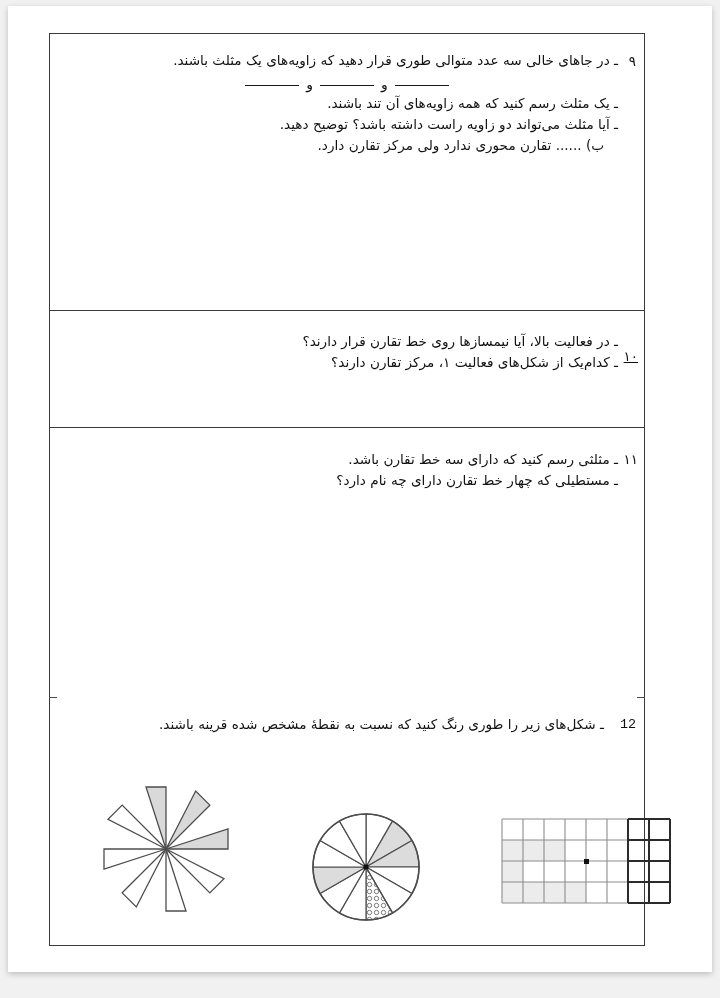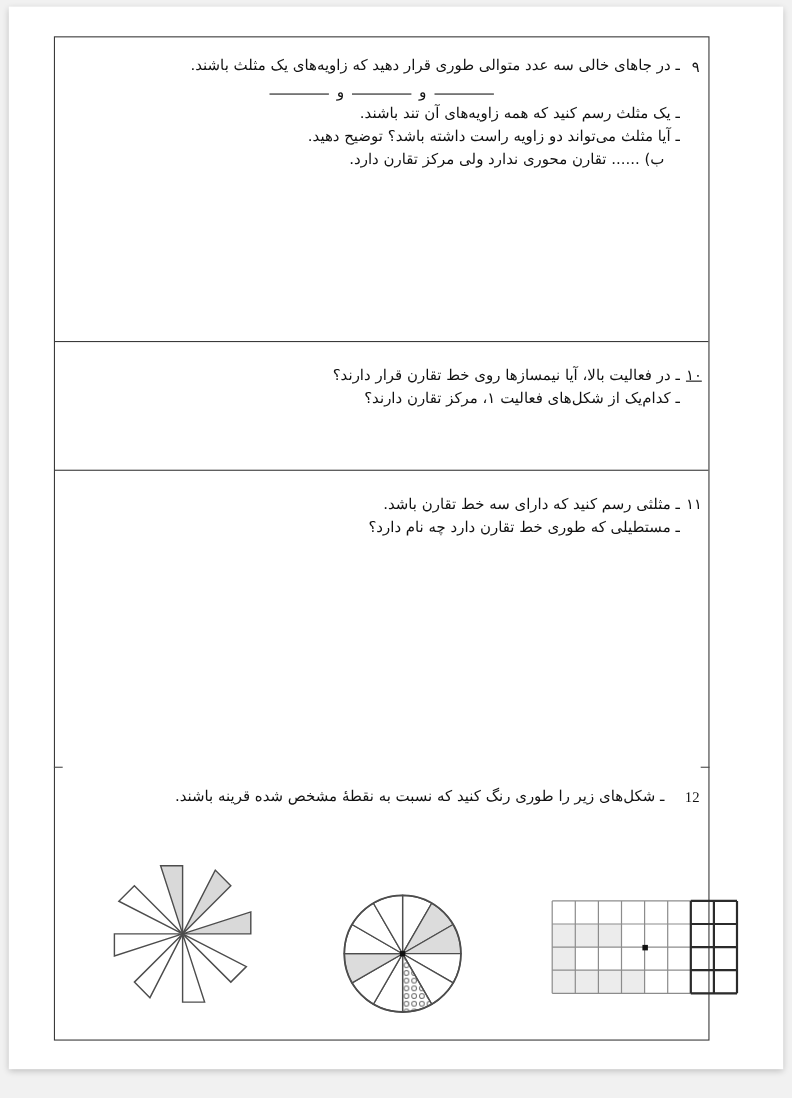--- a/index.html
+++ b/index.html
@@ -139,7 +139,7 @@
       </div>
 
       <div class="section" style="top:297px;">
-        <div class="qnum" style="top:3px; right:6px;text-decoration:underline;">
+        <div class="qnum" style="top:18px; right:6px;text-decoration:underline;">
           <span>۱۰</span>
         </div>
         <span class="qline">ـ در فعالیت بالا، آیا نیمسازها روی خط تقارن قرار دارند؟</span>

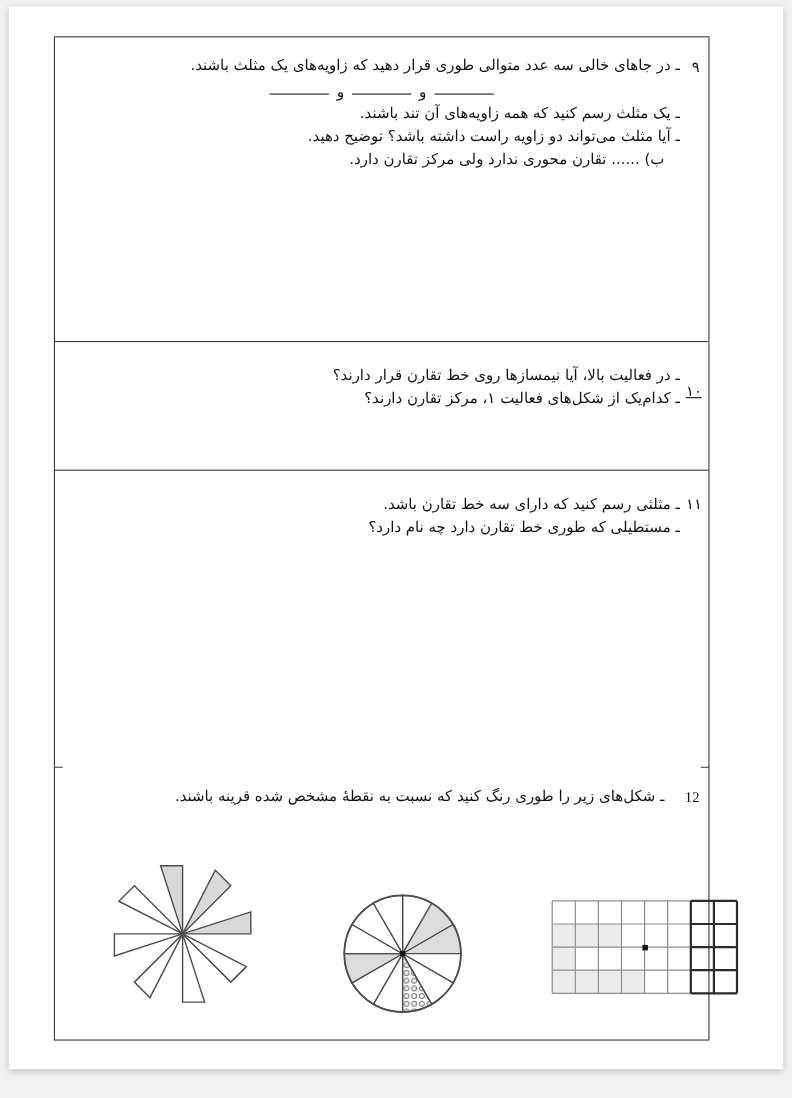--- a/index.html
+++ b/index.html
@@ -151,7 +151,7 @@
           <span>۱۱</span>
         </div>
         <span class="qline">ـ مثلثی رسم کنید که دارای سه خط تقارن باشد.</span>
-        <span class="qline">ـ مستطیلی که طوری خط تقارن دارد چه نام دارد؟</span>
+        <span class="qline">ـ مستطیلی که چهار خط تقارن دارای چه نام دارد؟</span>
       </div>
 
       <div class="section" style="top:680px;">

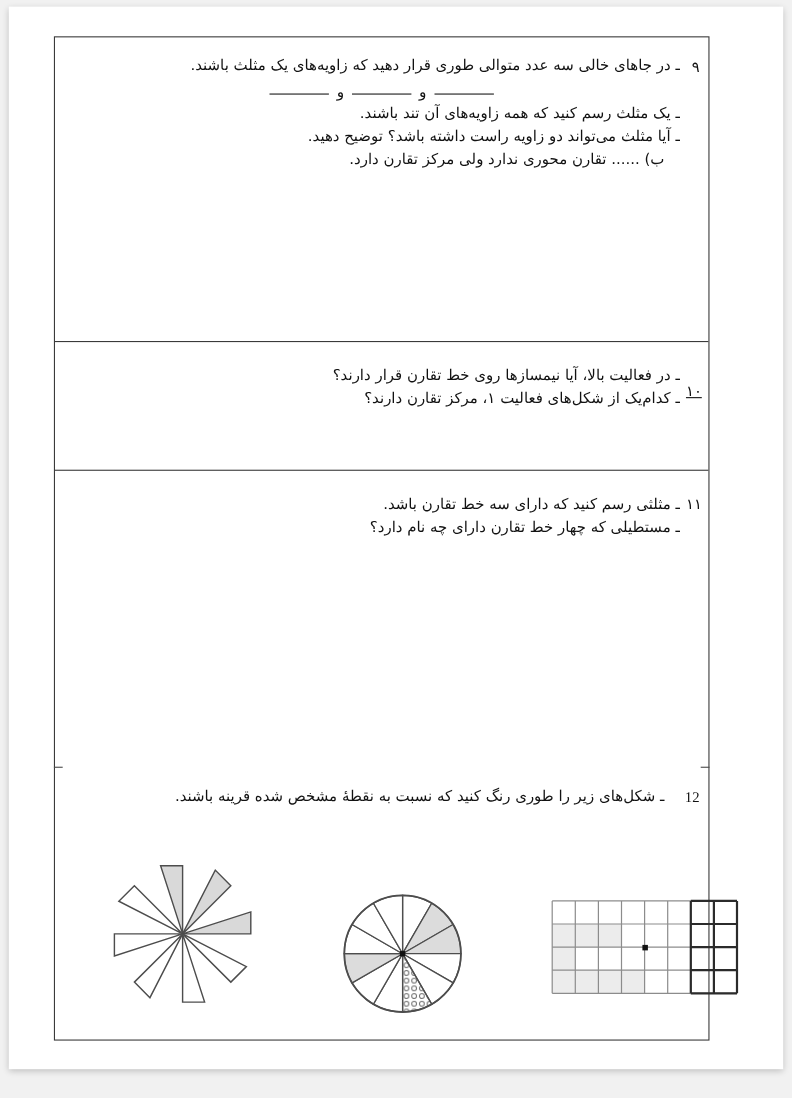--- a/index.html
+++ b/index.html
@@ -155,7 +155,7 @@
       </div>
 
       <div class="section" style="top:680px;">
-        <div class="qnum" style="top:3px; right:8px; font-family:Liberation Serif, serif;margin-left:39px;">
+        <div class="qnum" style="top:3px; right:8px; font-family:Liberation Mono, monospace;margin-left:39px;">
           <span>12</span>
         </div>
         <span class="qline" style="padding-right:40px;">ـ شکل‌های زیر را طوری رنگ کنید که نسبت به نقطهٔ مشخص شده قرینه باشند.</span>

